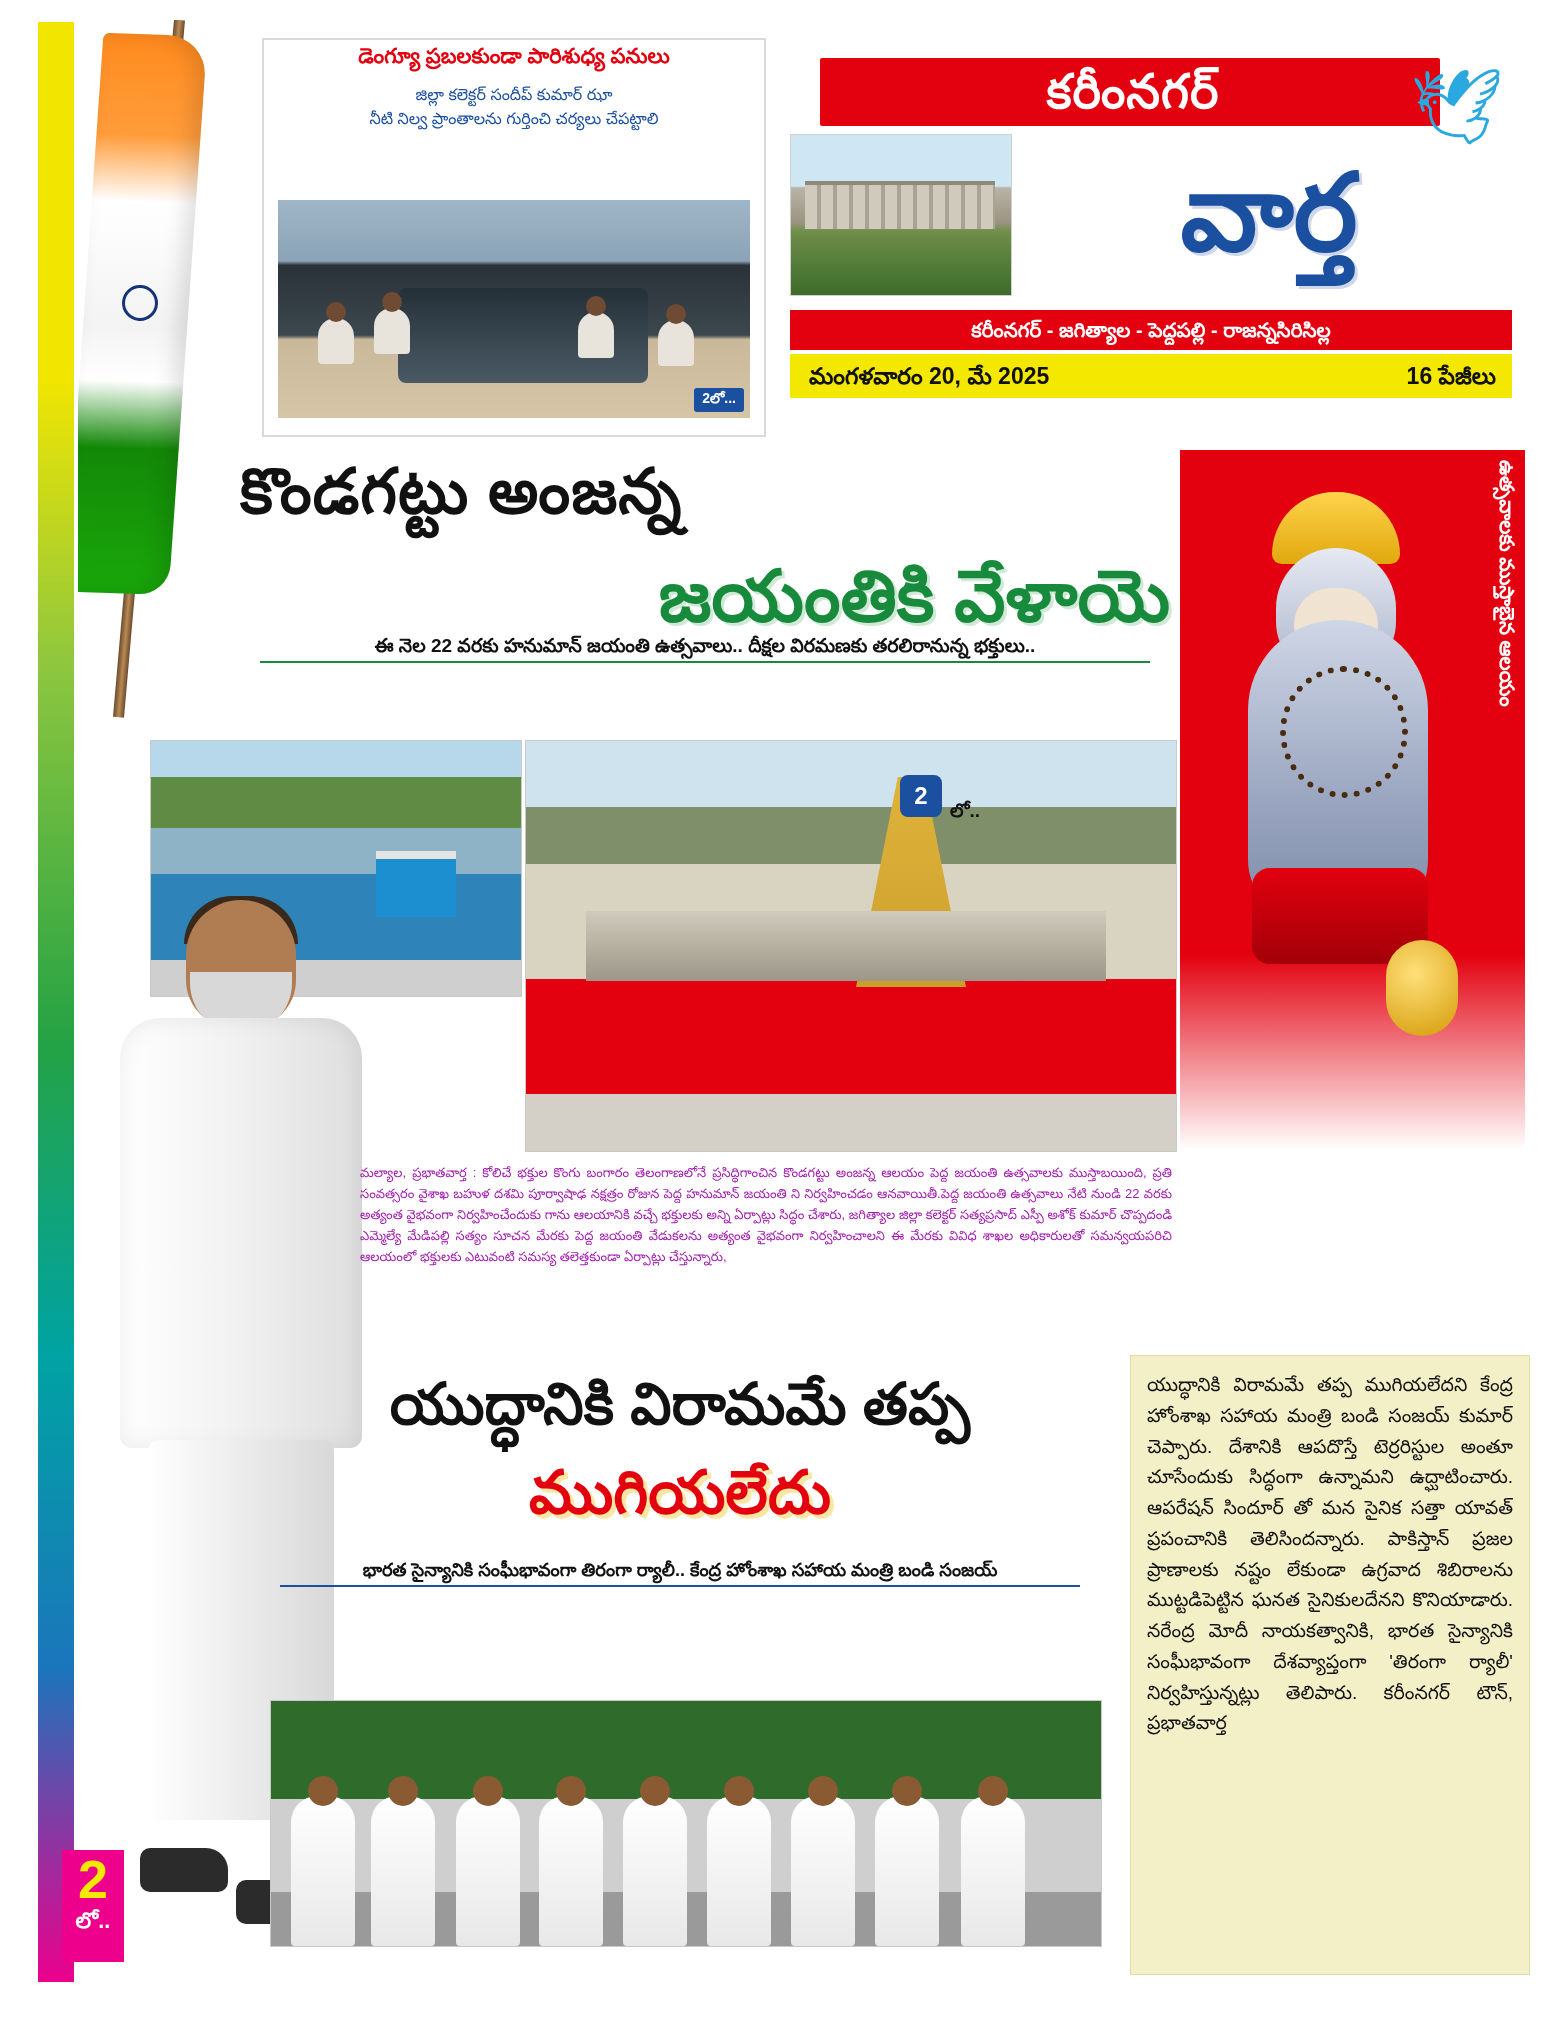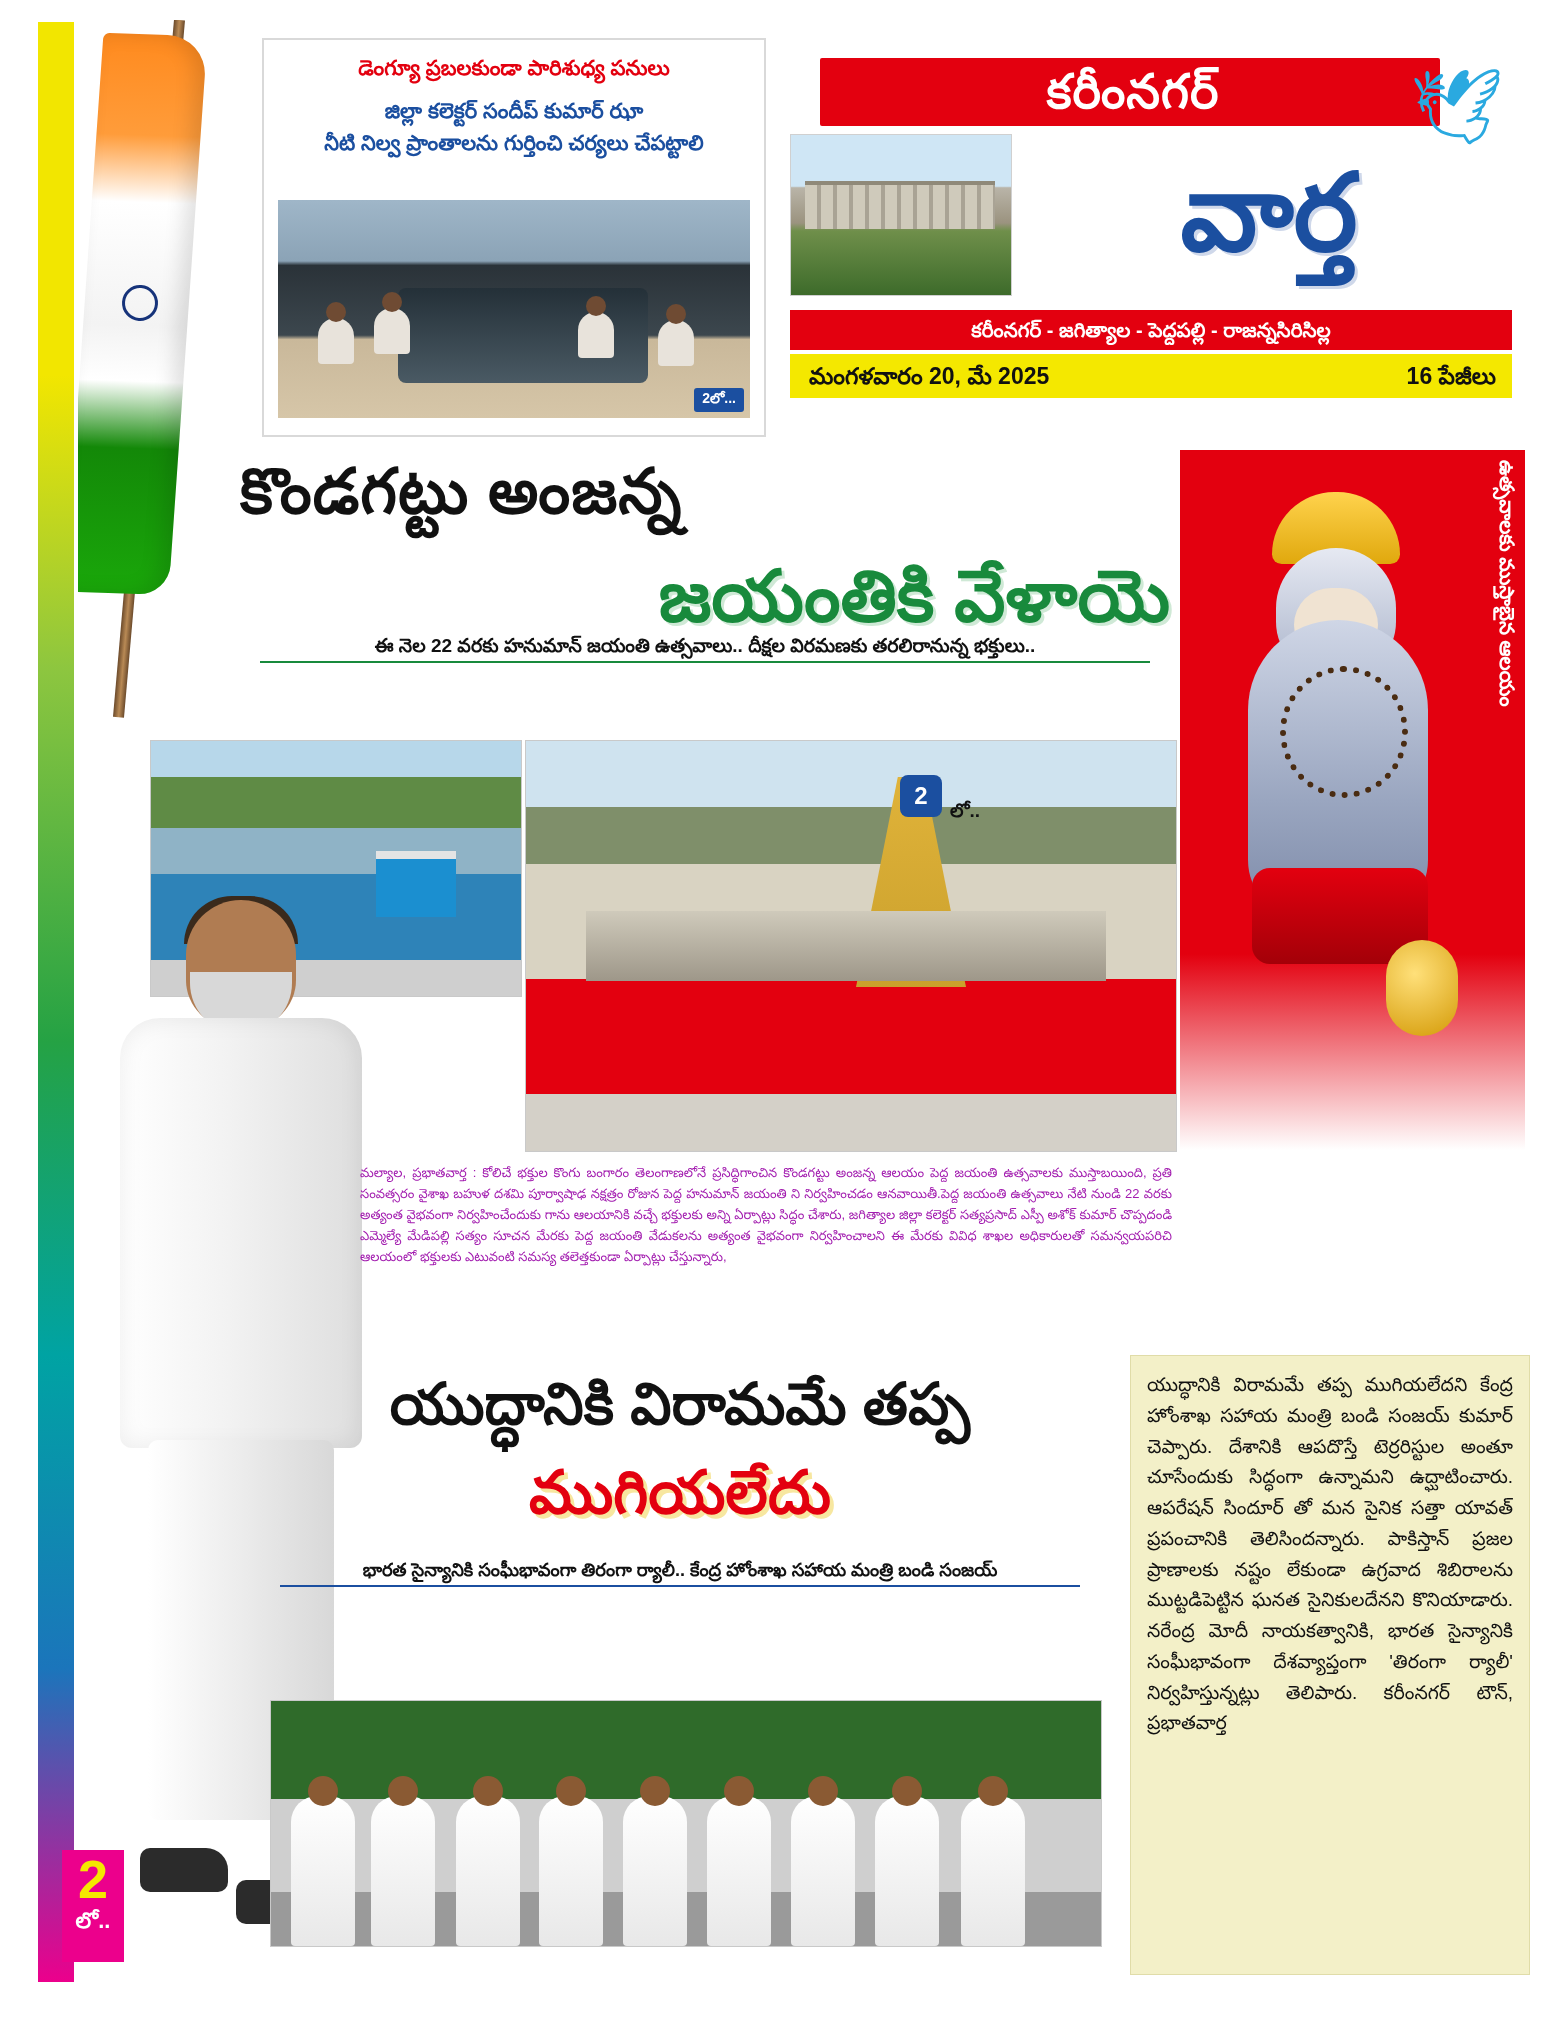--- a/index.html
+++ b/index.html
@@ -80,7 +80,7 @@
     font-weight: bold;
     font-size: 21px;
     text-align: center;
-    margin-top: 16px;
+    margin-top: 4px;
   }
   .topbox .head2 {
     color: #1b4fa0;

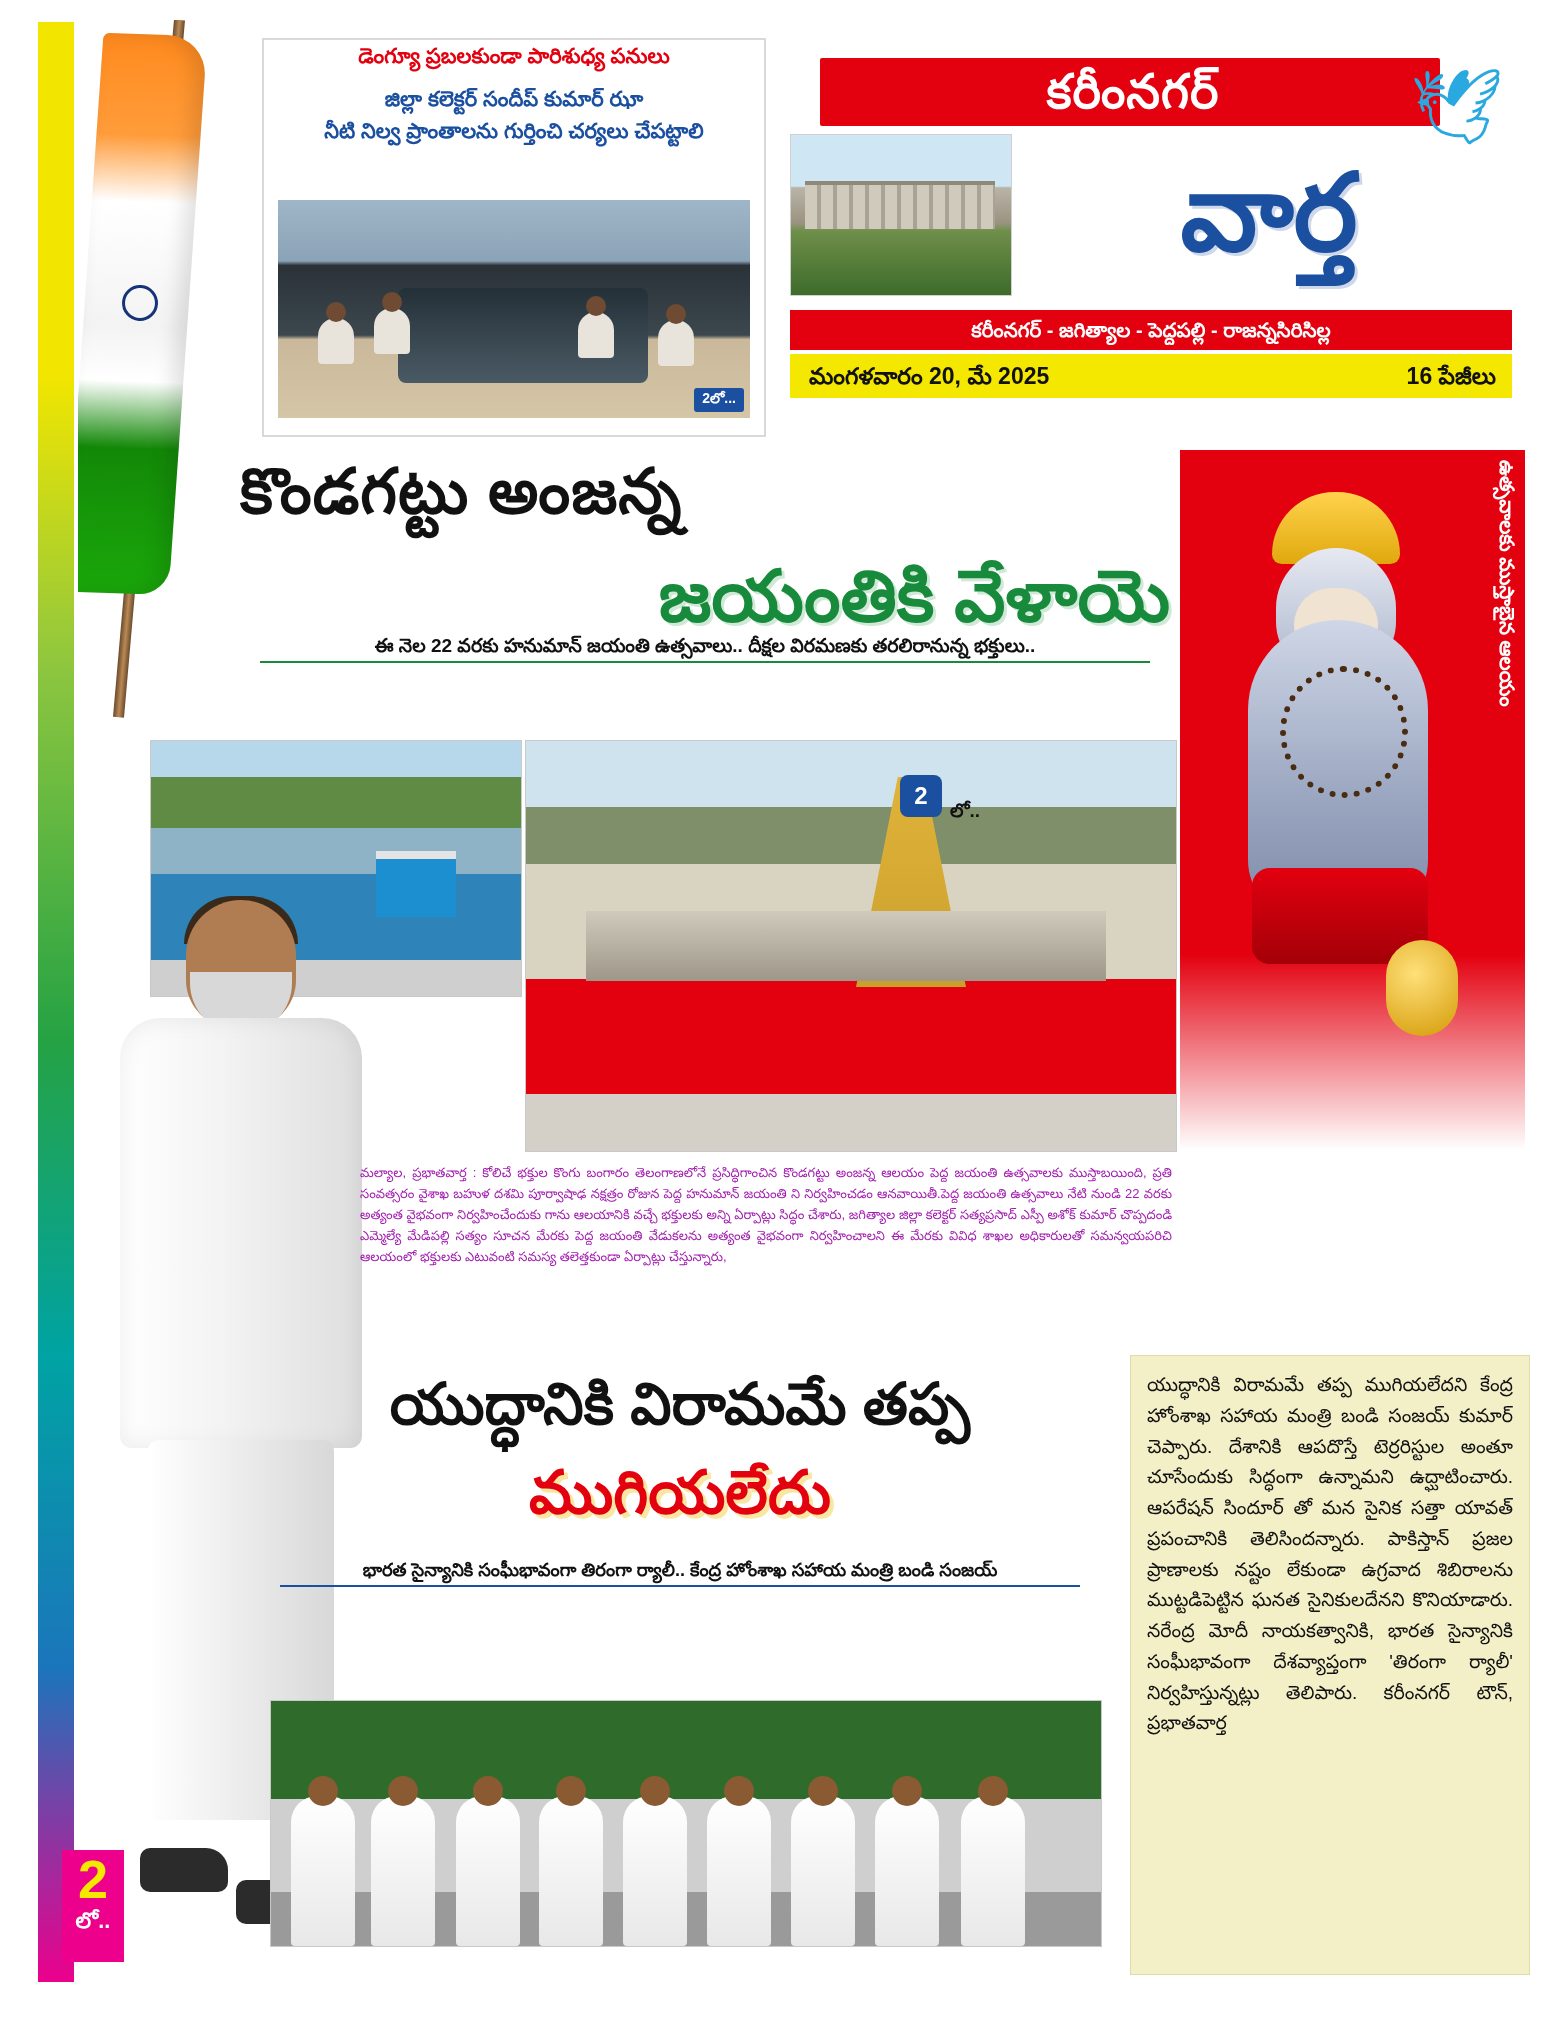--- a/index.html
+++ b/index.html
@@ -84,8 +84,8 @@
   }
   .topbox .head2 {
     color: #1b4fa0;
-    font-weight: bold;
-    font-size: 21px;
+    font-weight: normal;
+    font-size: 16px;
     text-align: center;
     line-height: 1.5;
     margin-top: 10px;

